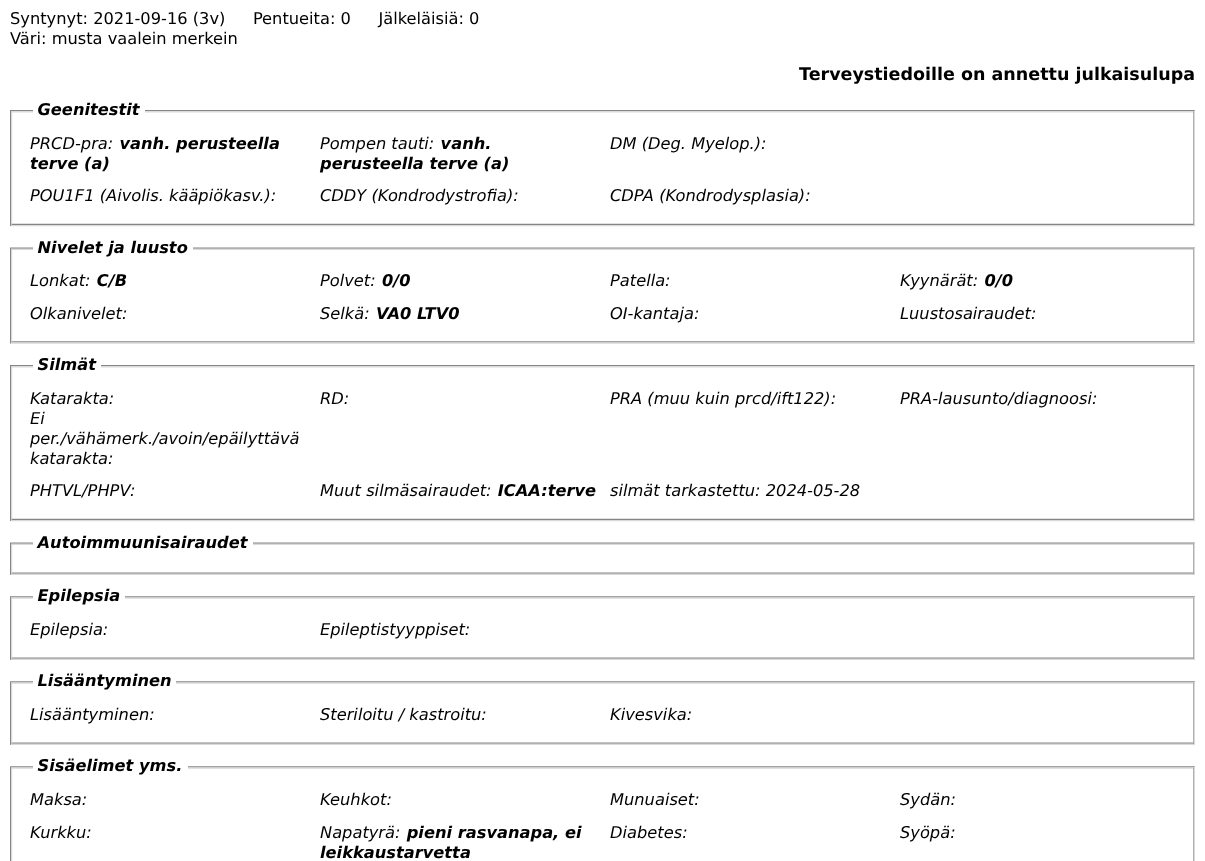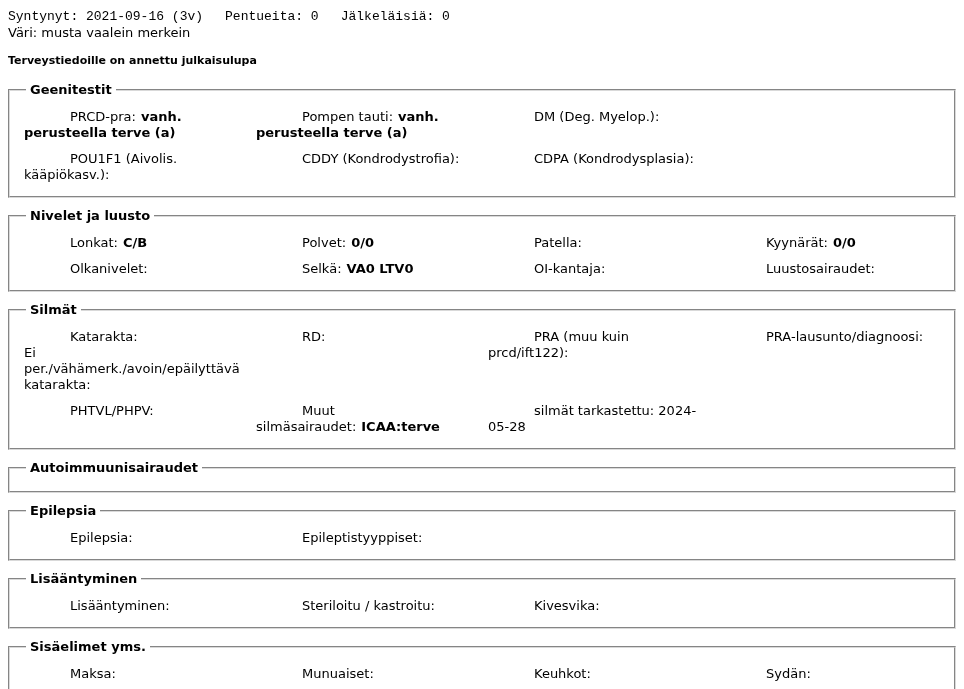--- a/index.html
+++ b/index.html
@@ -19,7 +19,7 @@
     line-height: 16px;
   }
   .hdr-line { display: block; }
-  .hdr-line .hdr-item { margin-right: 22px; font-family: Liberation Mono, monospace; }
+  .hdr-line .hdr-item { margin-right: 22px; }
   .page-title {
     font-size: 11px;
     line-height: 18px;

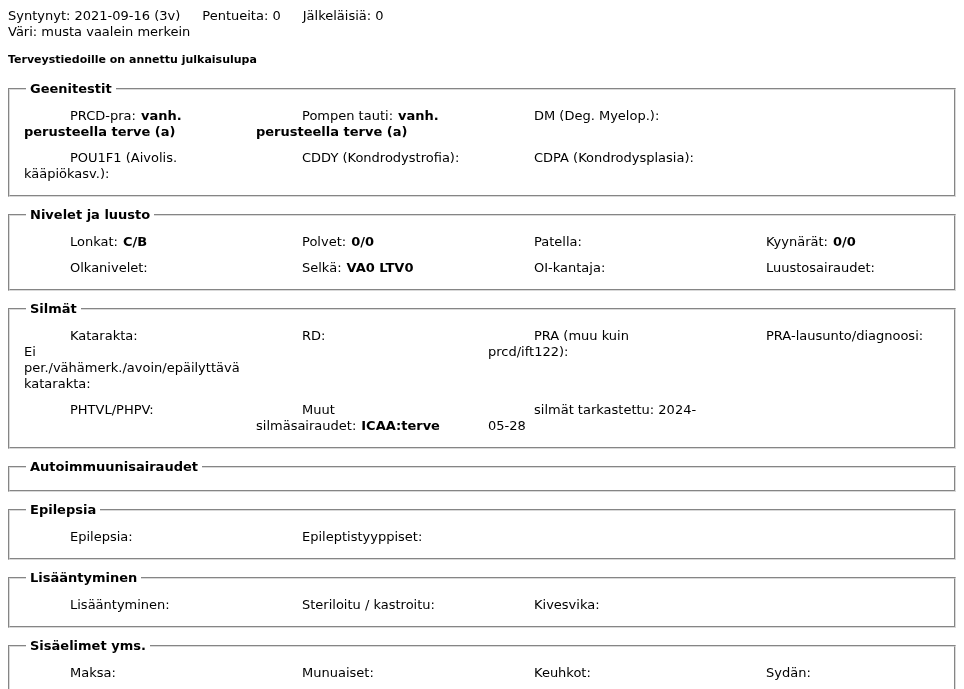--- a/index.html
+++ b/index.html
@@ -21,10 +21,11 @@
   .hdr-line { display: block; }
   .hdr-line .hdr-item { margin-right: 22px; }
   .page-title {
-    font-size: 11px;
+    font-size: 14px;
     line-height: 18px;
     font-weight: bold;
     margin: 11px 0 12px 0;
+    text-align: right;
   }
   fieldset {
     border: 2px groove #d9d9d9;

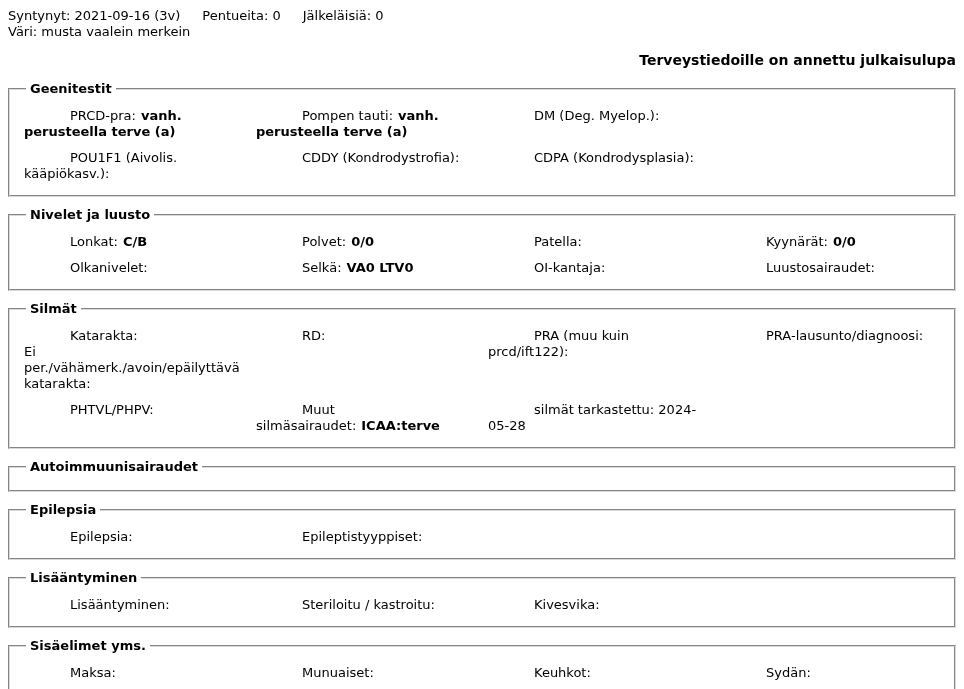--- a/index.html
+++ b/index.html
@@ -31,6 +31,7 @@
     border: 2px groove #d9d9d9;
     margin: 0 0 10px 0;
     padding: 2px 12px 13px 14px;
+    font-style: italic;
   }
   legend {
     font-weight: bold;

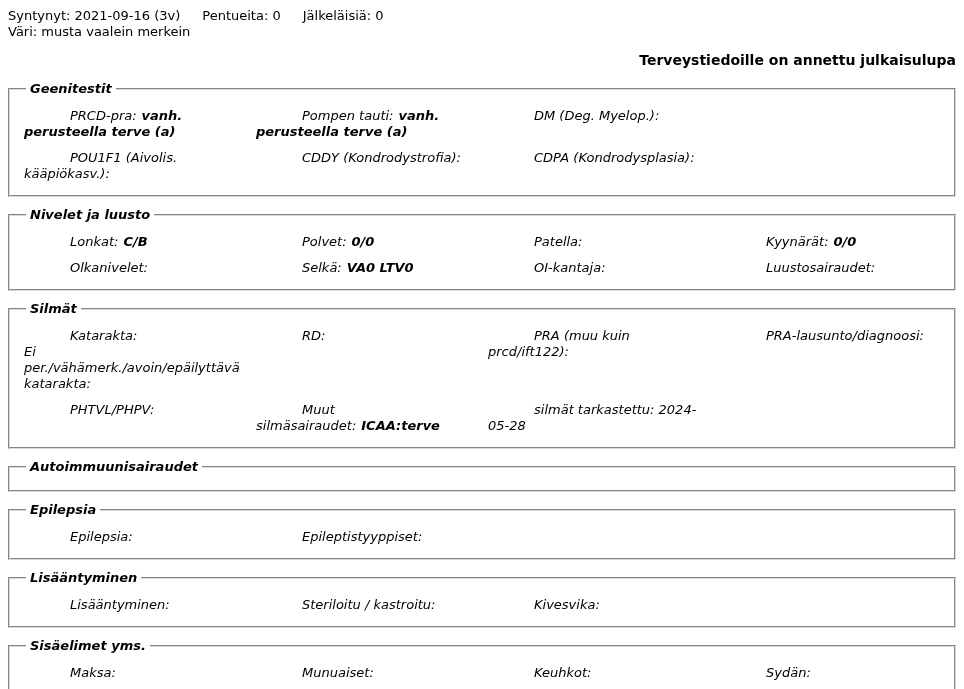--- a/index.html
+++ b/index.html
@@ -46,7 +46,7 @@
   }
   .row + .row { margin-top: 10px; }
   .cell { min-height: 16px; }
-  .lbl { white-space: pre-line; margin-left: 46px; }
+  .lbl { white-space: pre-line; }
   .val { font-weight: bold; margin-left: 5px; }
 </style>
 </head>

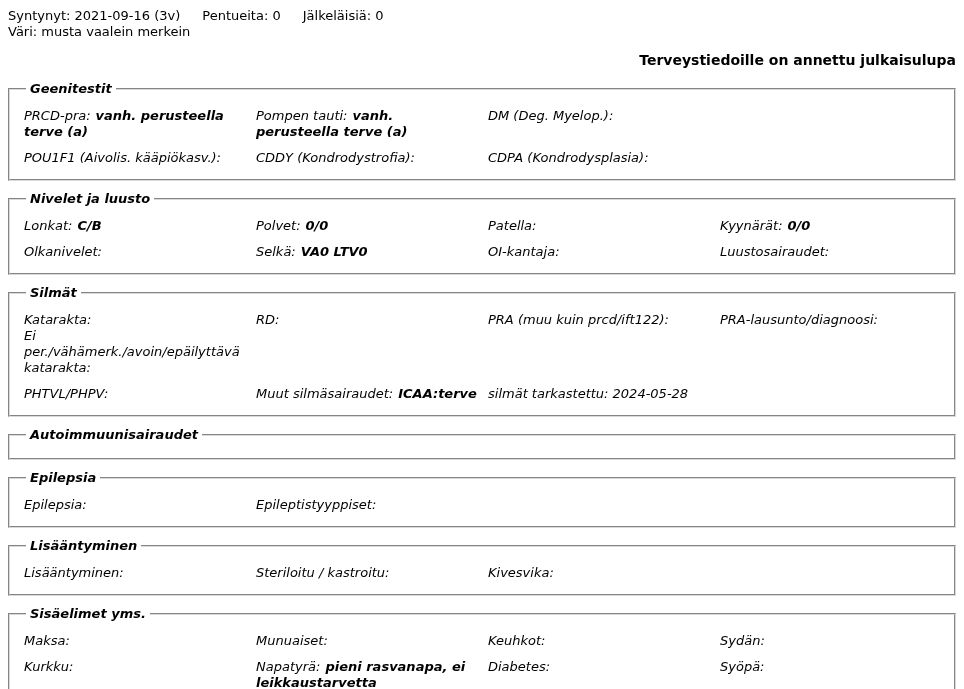--- a/index.html
+++ b/index.html
@@ -136,8 +136,8 @@
   <legend>Sisäelimet yms.</legend>
   <div class="row">
     <div class="cell"><span class="lbl">Maksa:</span><span class="val"></span></div>
+    <div class="cell"><span class="lbl">Keuhkot:</span><span class="val"></span></div>
     <div class="cell"><span class="lbl">Munuaiset:</span><span class="val"></span></div>
-    <div class="cell"><span class="lbl">Keuhkot:</span><span class="val"></span></div>
     <div class="cell"><span class="lbl">Sydän:</span><span class="val"></span></div>
   </div>
   <div class="row">

